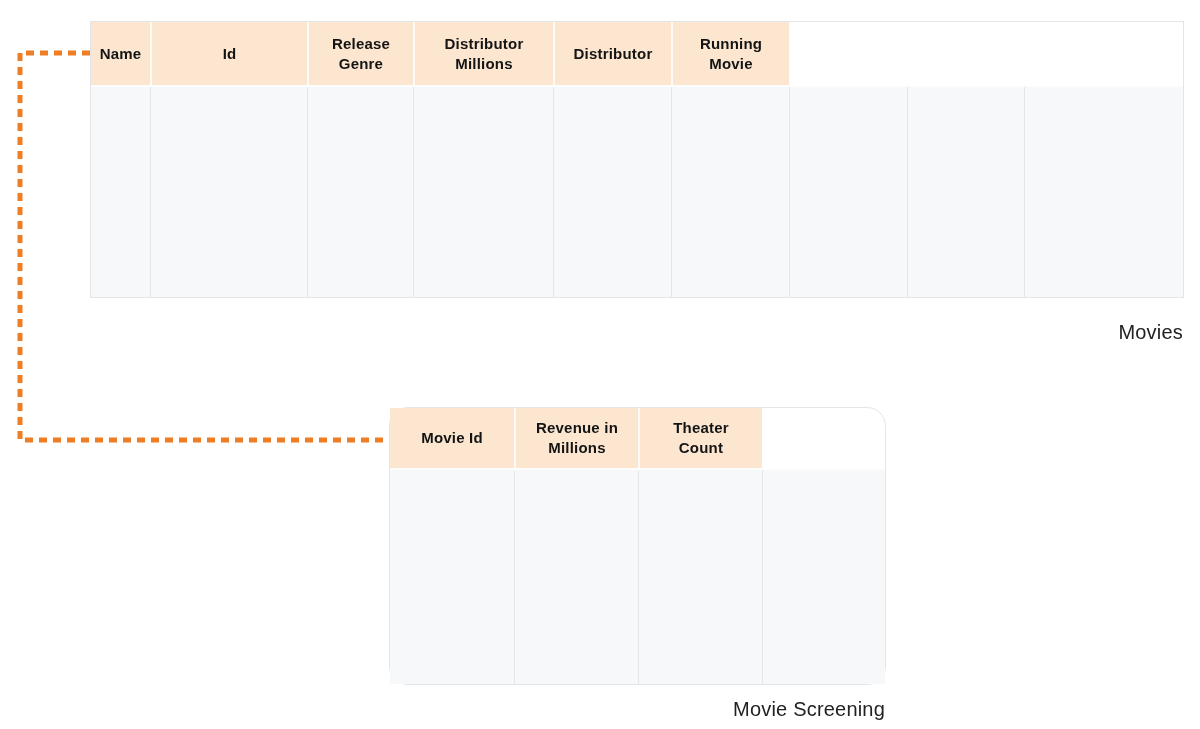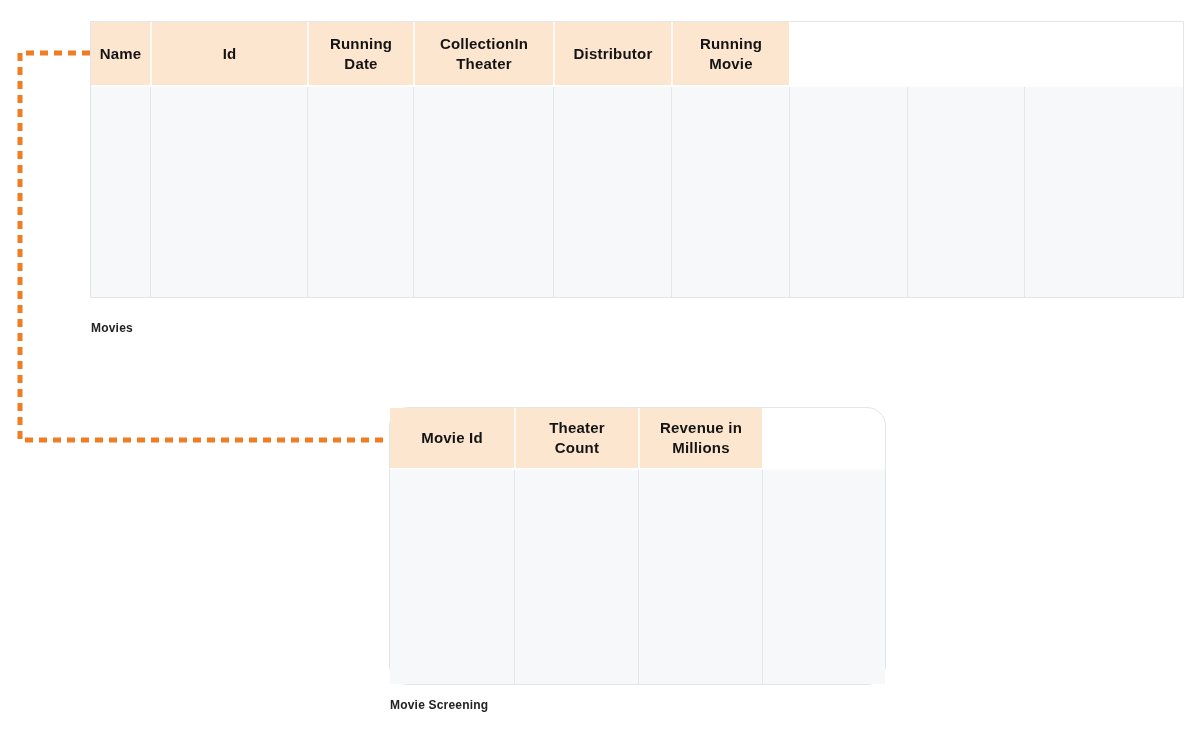--- a/index.html
+++ b/index.html
@@ -109,7 +109,7 @@
     <div class="header-row">
       <div class="hcell">Name</div>
       <div class="hcell">Id</div>
-      <div class="hcell">Running Date</div>
+      <div class="hcell">Release Genre</div>
       <div class="hcell">CollectionIn Theater</div>
       <div class="hcell">Distributor</div>
       <div class="hcell">Running Movie</div>

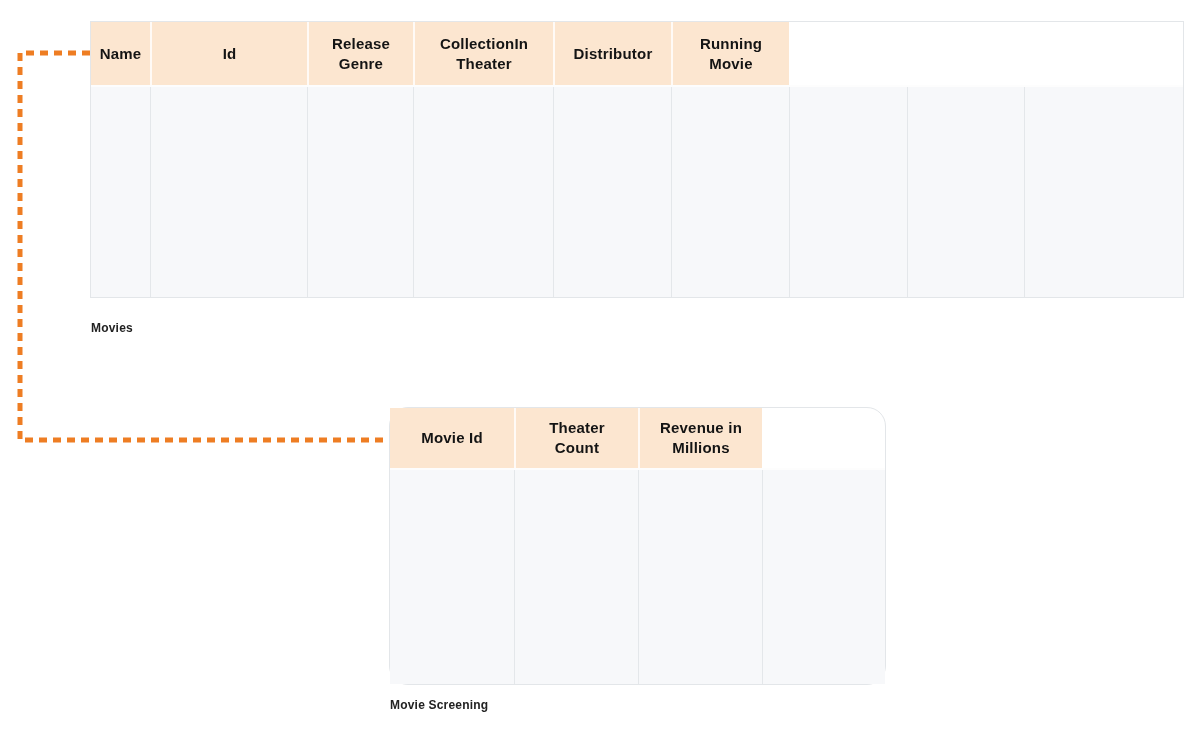--- a/index.html
+++ b/index.html
@@ -110,7 +110,7 @@
       <div class="hcell">Name</div>
       <div class="hcell">Id</div>
       <div class="hcell">Release Genre</div>
-      <div class="hcell">CollectionIn Theater</div>
+      <div class="hcell">Distributor Millions</div>
       <div class="hcell">Distributor</div>
       <div class="hcell">Running Movie</div>
     </div>

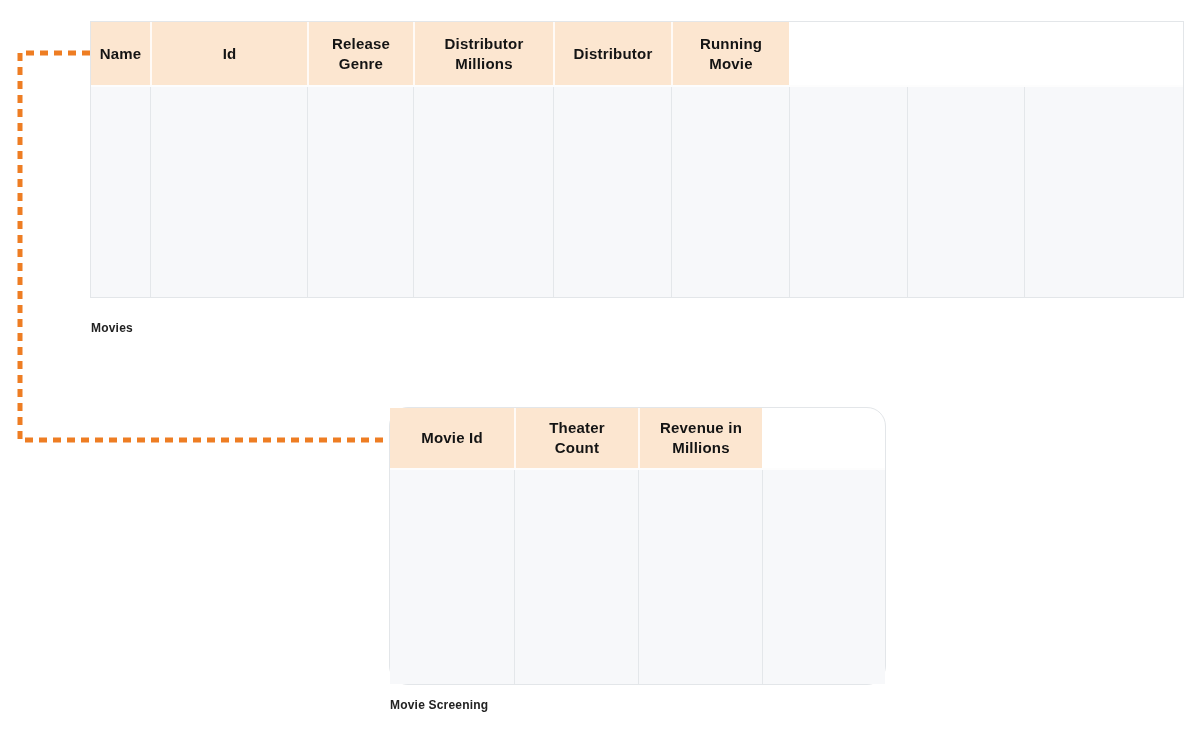--- a/index.html
+++ b/index.html
@@ -87,9 +87,9 @@
     position: absolute;
     left: 0;
     width: 100%;
-    text-align: left;
-    font-weight: 700;
-    font-size: 12px;
+    text-align: right;
+    font-weight: 400;
+    font-size: 20px;
     color: #222222;
     letter-spacing: 0.2px;
   }

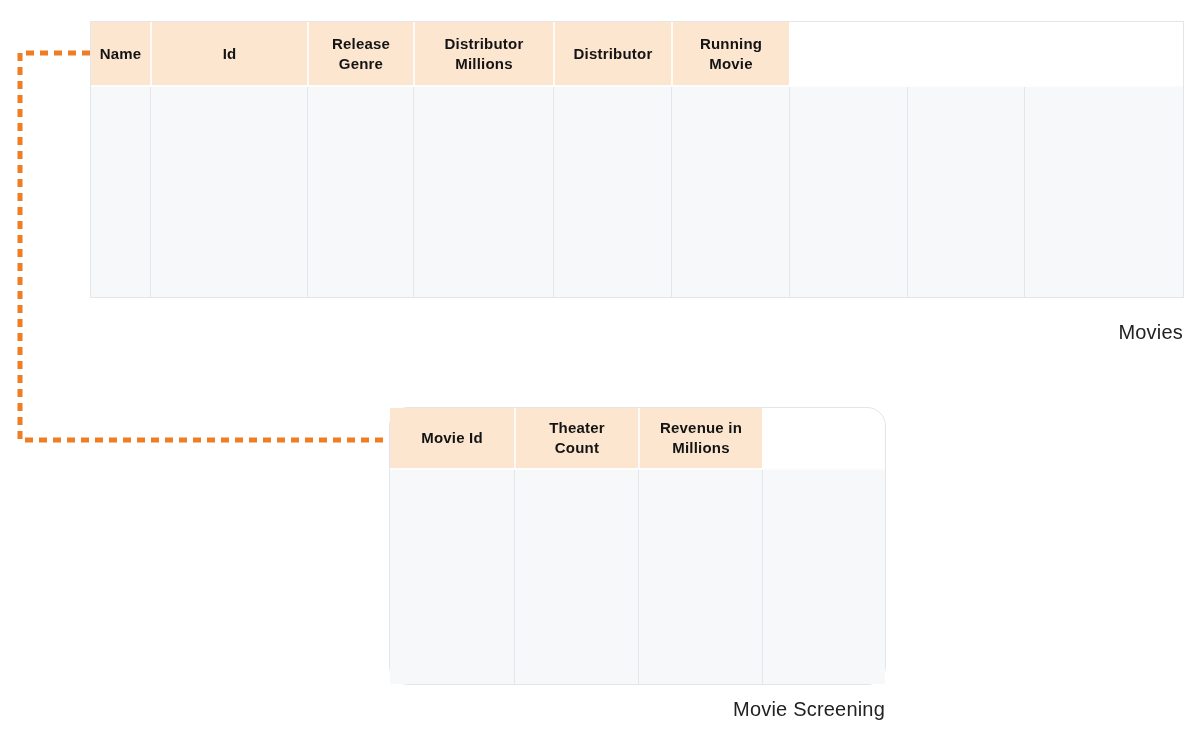--- a/index.html
+++ b/index.html
@@ -131,8 +131,8 @@
   <div class="schema-table table-screening">
     <div class="header-row">
       <div class="hcell">Movie Id</div>
+      <div class="hcell">Revenue in Millions</div>
       <div class="hcell">Theater Count</div>
-      <div class="hcell">Revenue in Millions</div>
     </div>
     <div class="body-row">
       <div class="bcell"></div>

